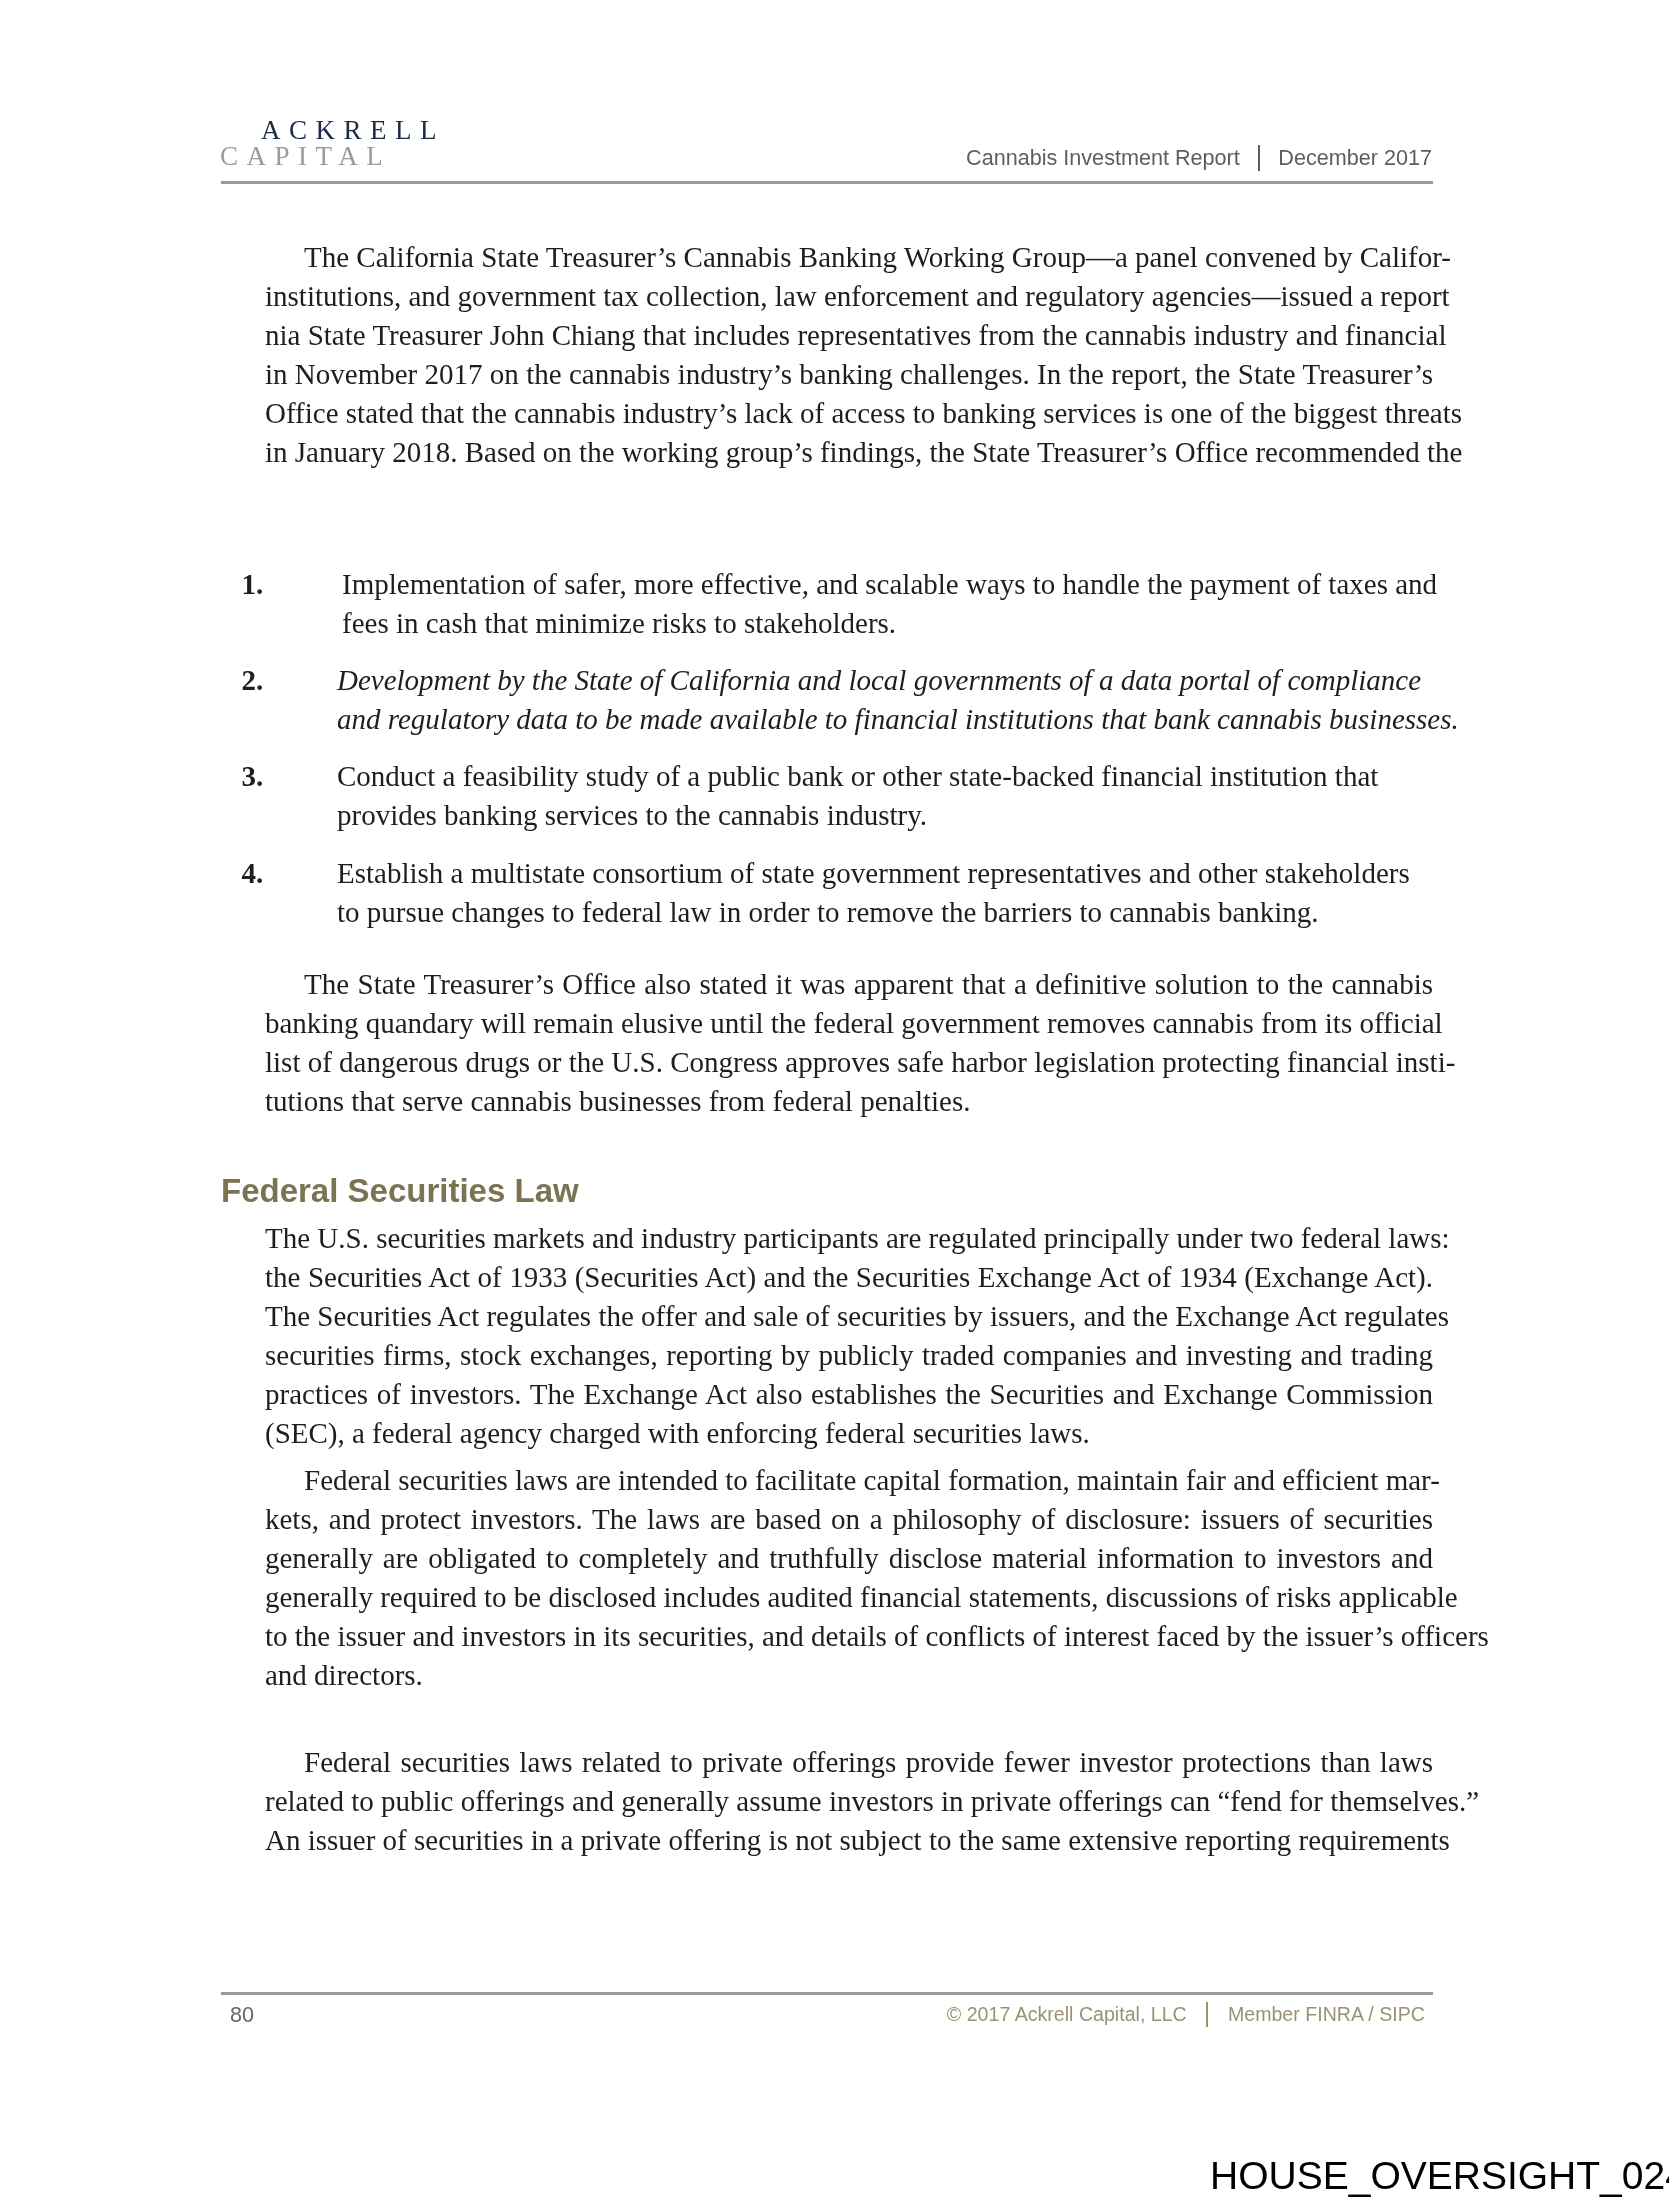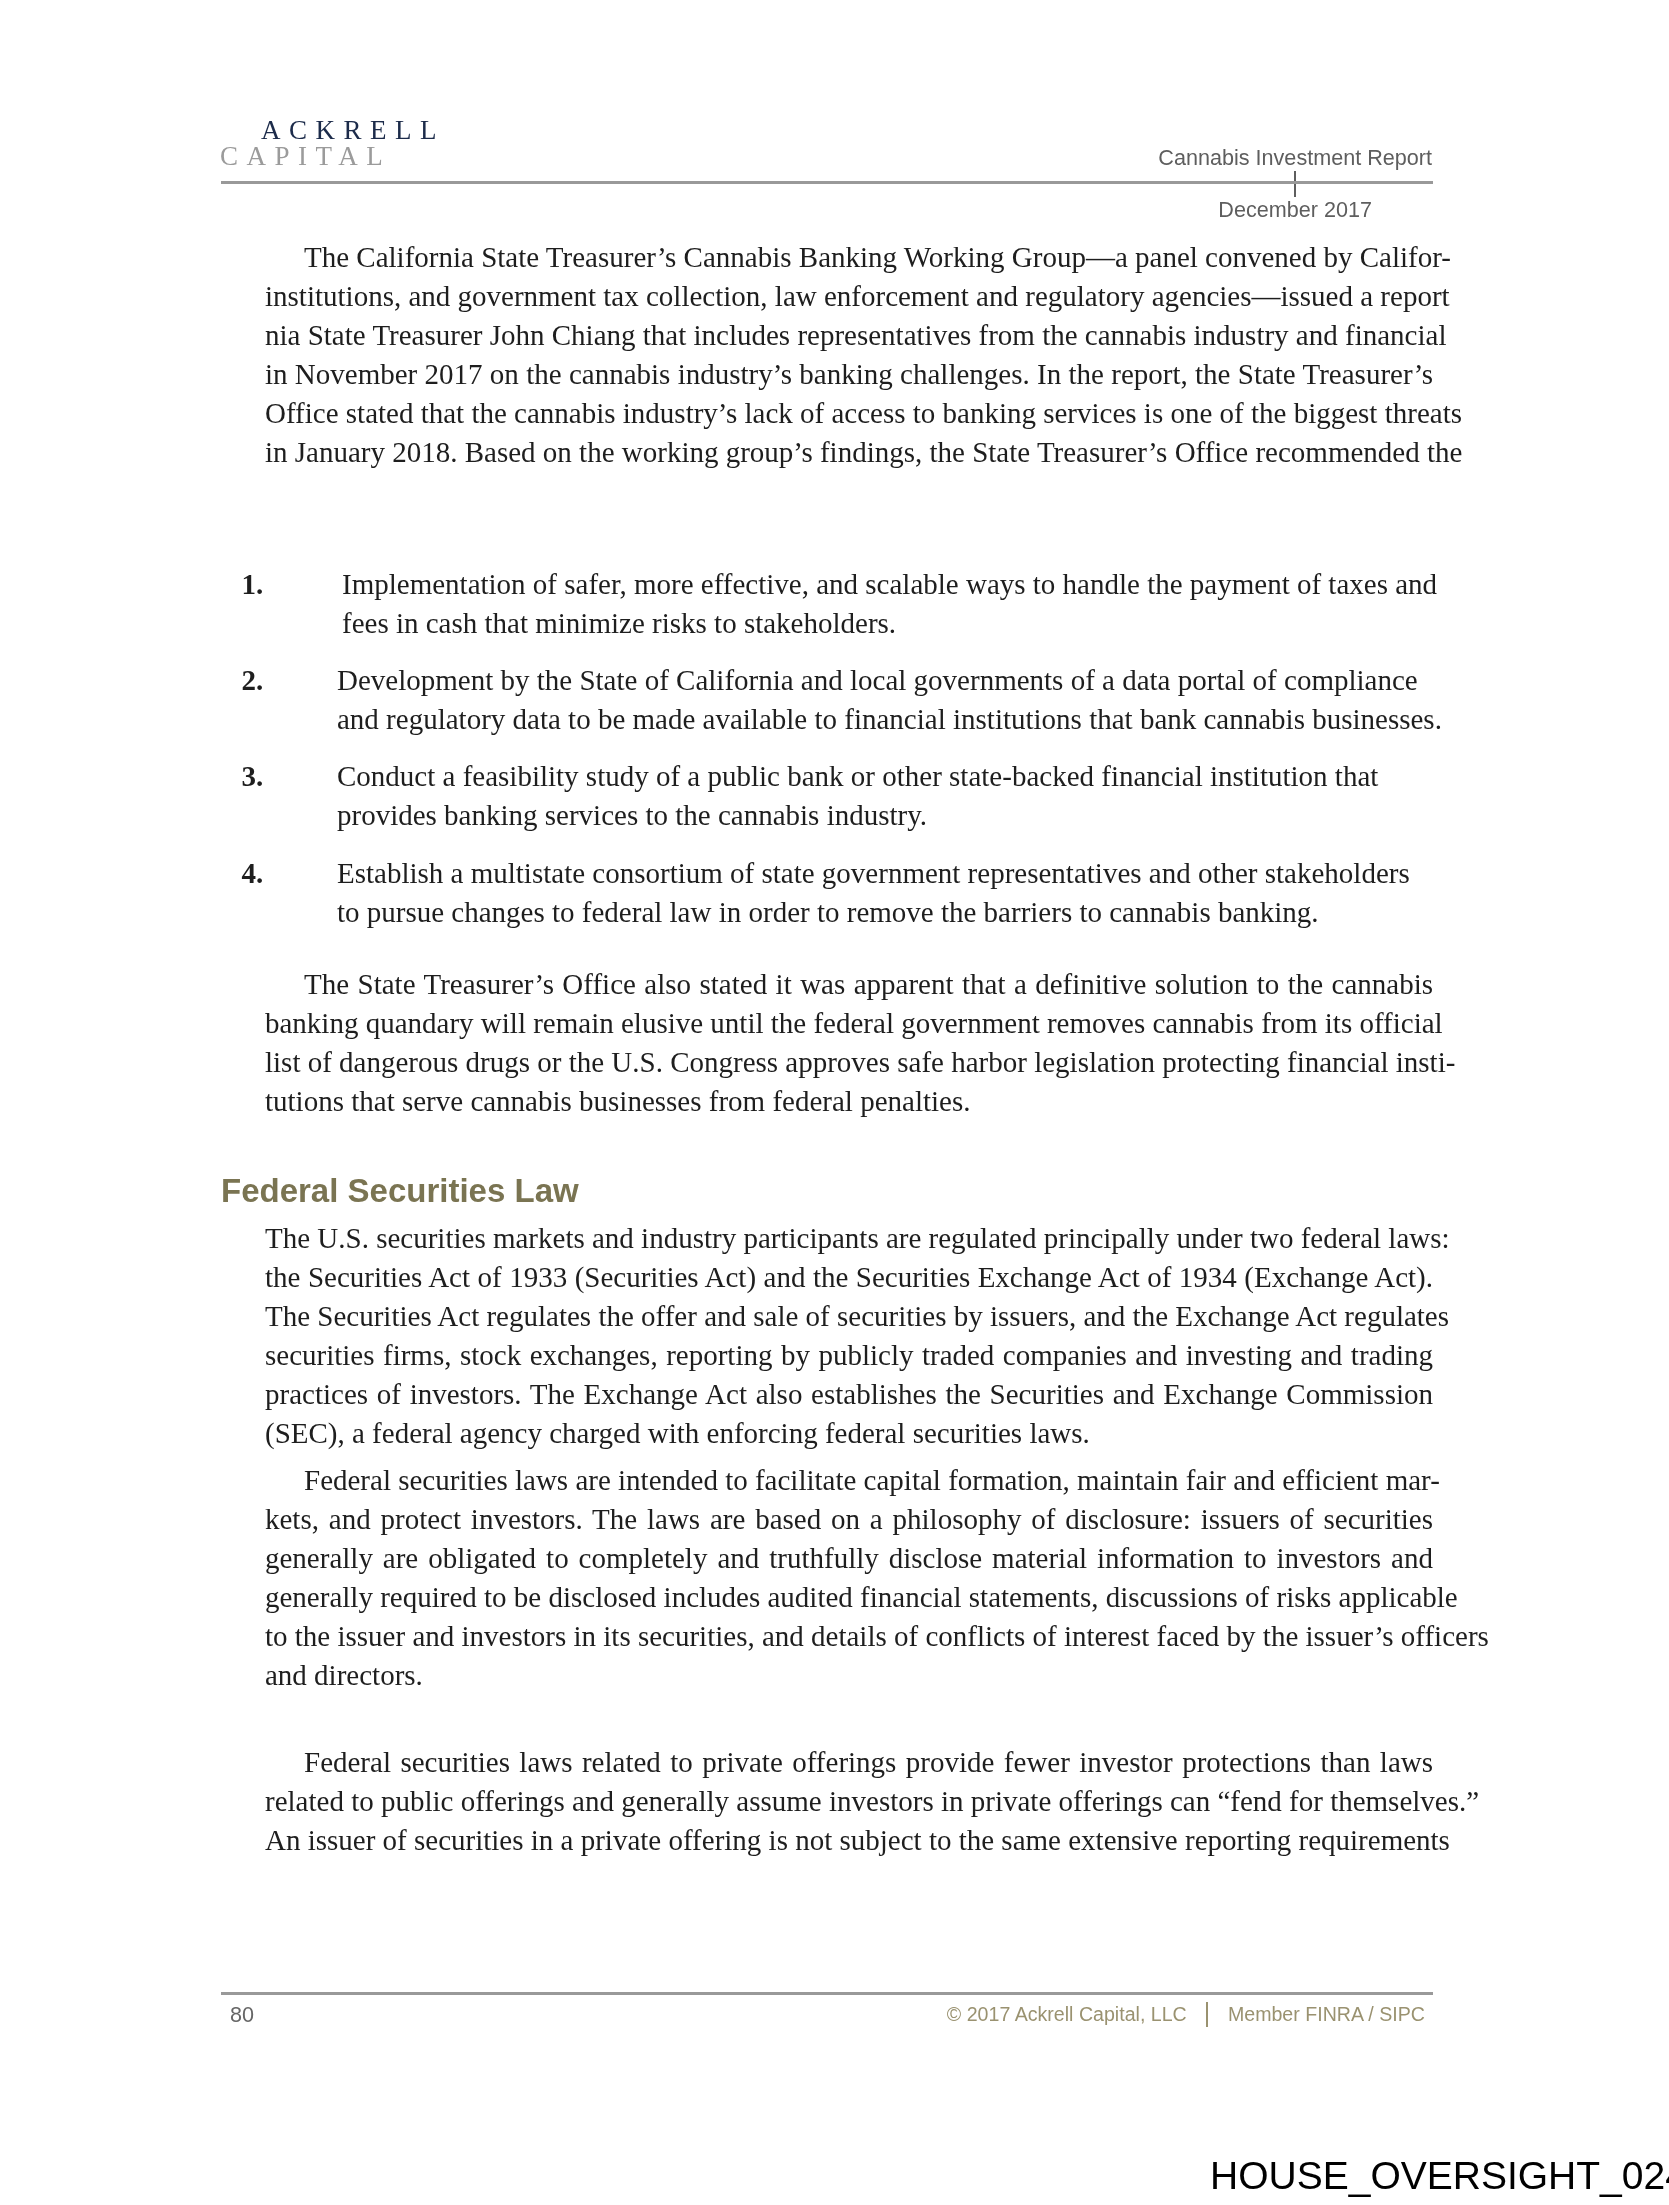--- a/index.html
+++ b/index.html
@@ -8,7 +8,7 @@
   .logo { left:220px; top:117px; font-family:"Liberation Serif", "DejaVu Serif", serif; font-size:27px; letter-spacing:8.5px; line-height:26px; }
   .logo .l1 { color:#1c2b4a; display:block;margin-left:41px; }
   .logo .l2 { color:#9b9b9b; display:block; }
-  .hdr-text { right:237px; top:145px; font-family:"Liberation Sans", "DejaVu Sans", sans-serif; font-size:21.6px; color:#5e5e5e; white-space:nowrap; display:flex; align-items:center;flex-direction:column; }
+  .hdr-text { right:237px; top:145px; font-family:"Liberation Sans", "DejaVu Sans", sans-serif; font-size:21.6px; color:#5e5e5e; white-space:nowrap; display:flex; align-items:center; }
   .hdr-text .sep { display:inline-block; width:2px; height:26px; background:#5e5e5e; margin:0 18.3px; }
   .rule { left:221px; width:1212px; height:3.3px; background:#999999; }
   .body-text { left:221px; width:1212px; font-family:"Liberation Serif", "DejaVu Serif", serif; font-size:29px; color:#1e1e1e; }

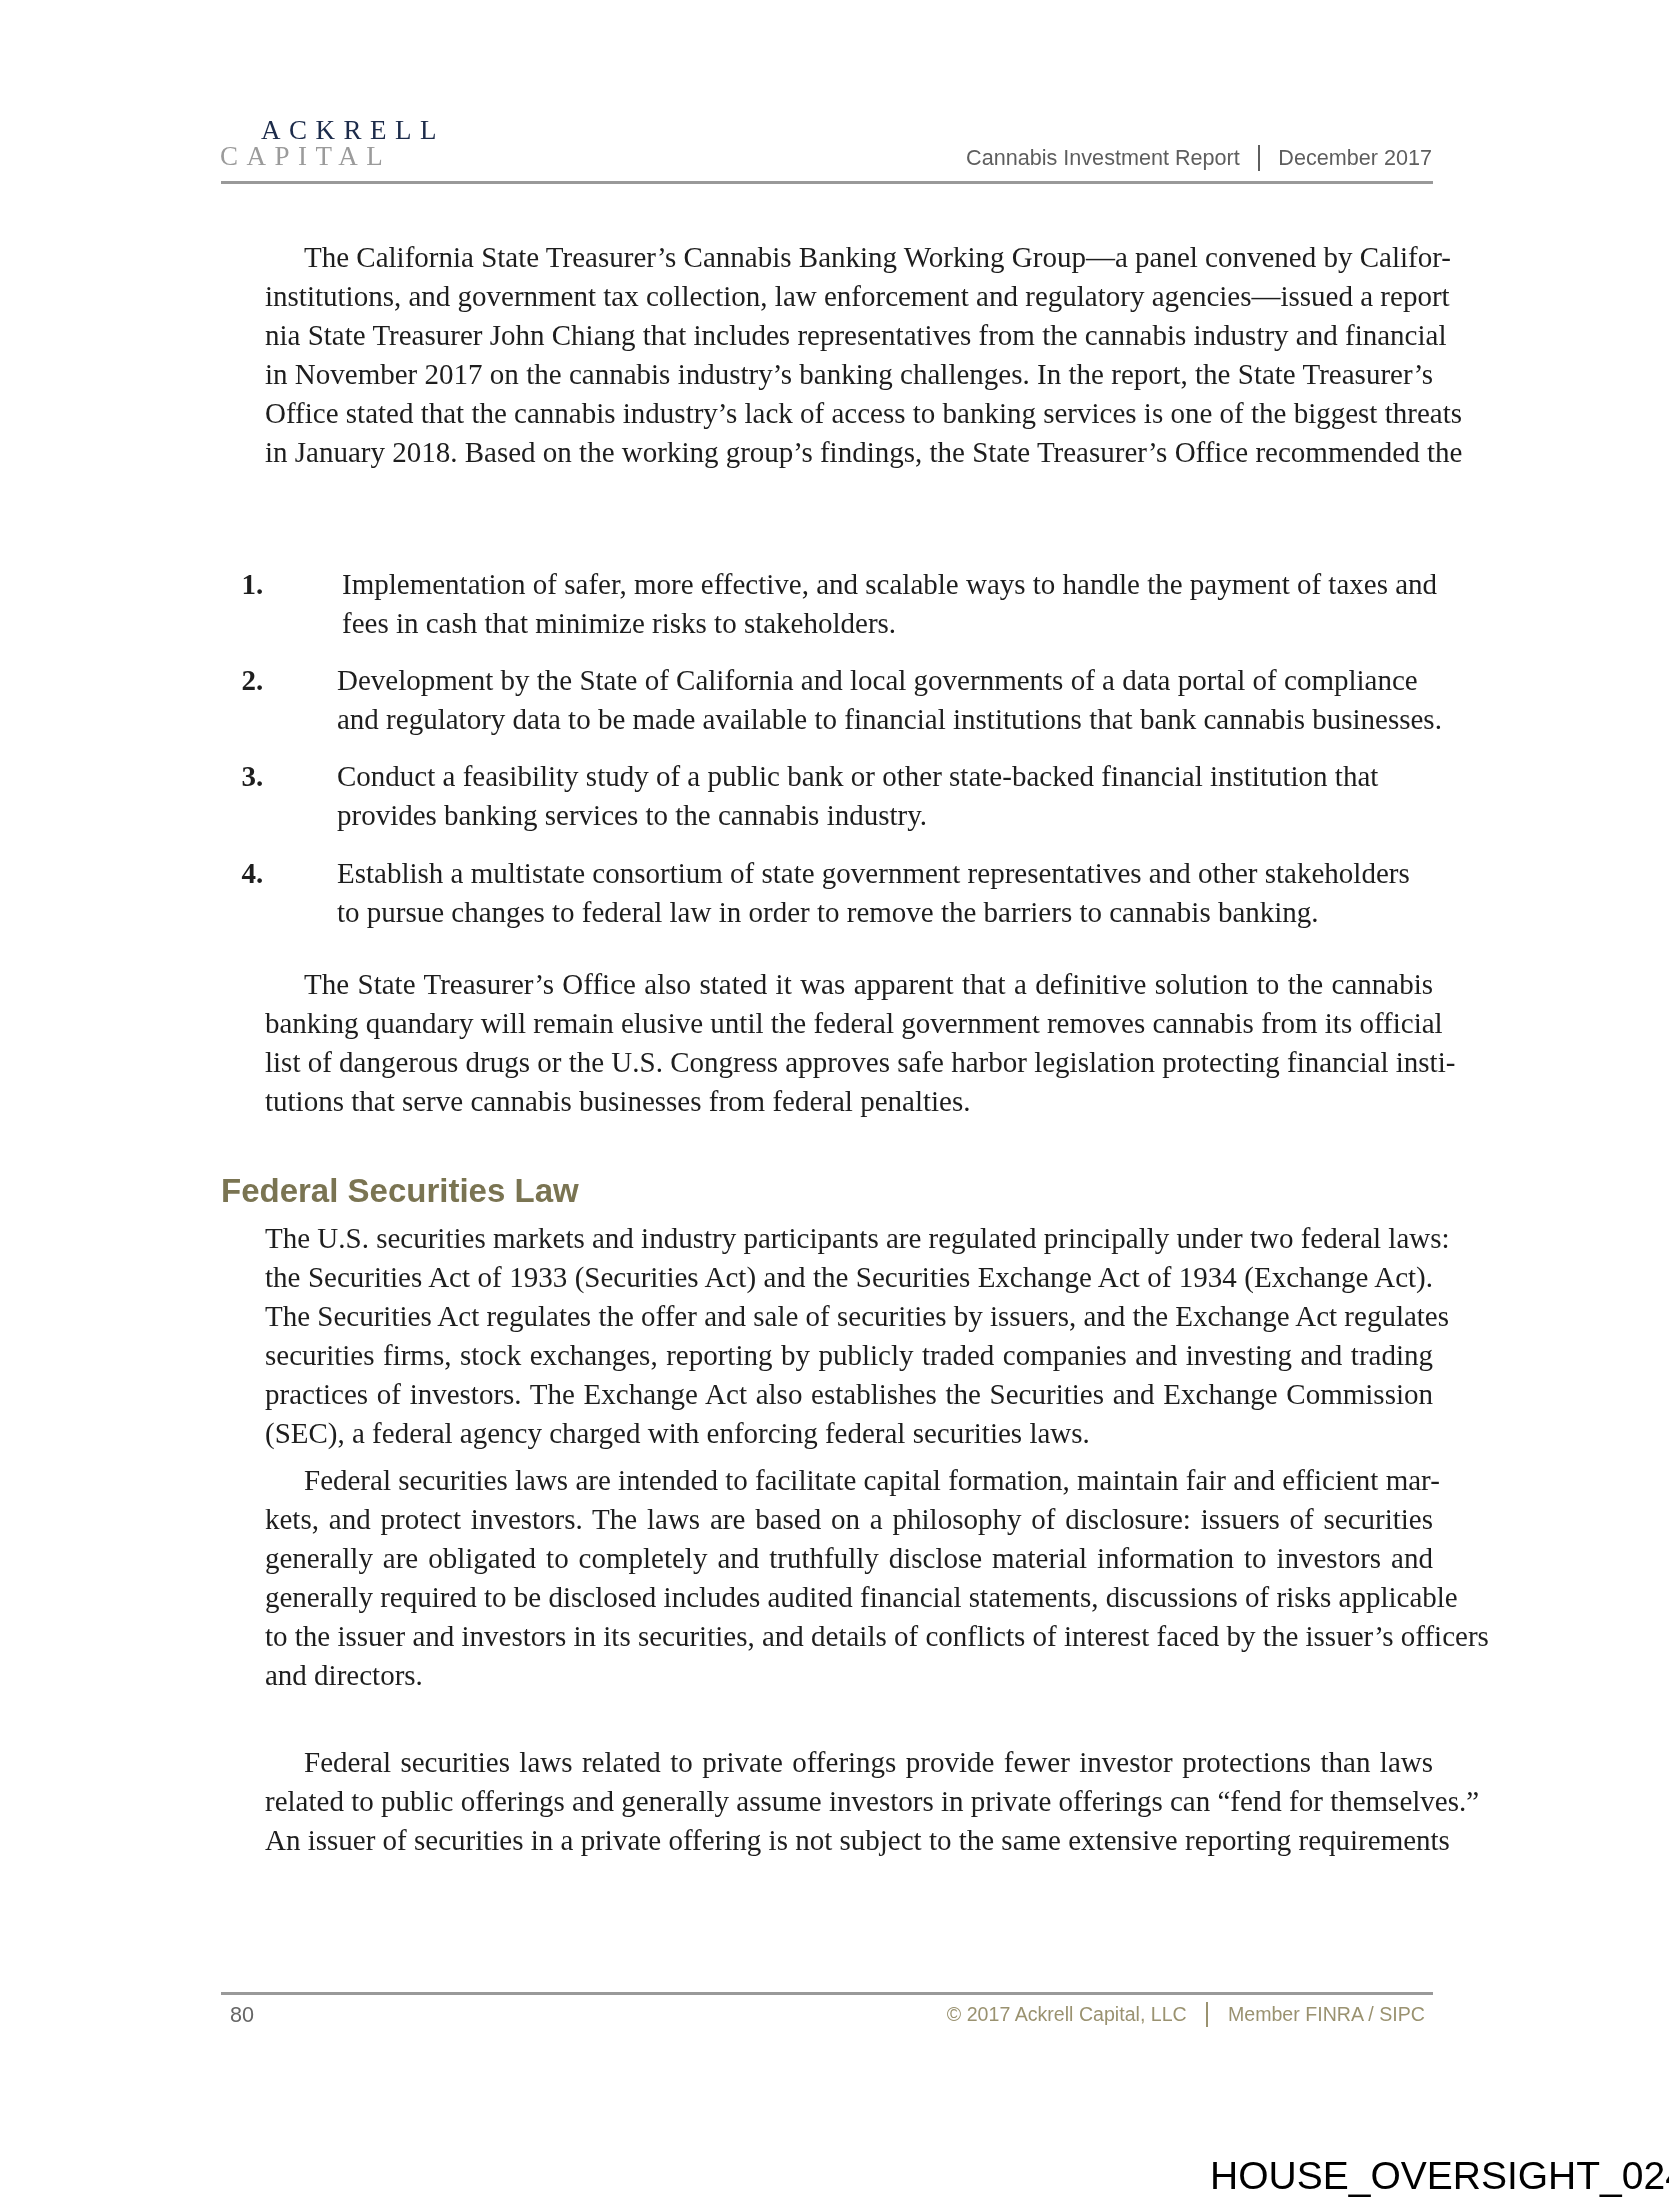--- a/index.html
+++ b/index.html
@@ -60,7 +60,7 @@
     </div>
     <div style="position:absolute; top:96px; left:0; width:1212px; height:79px;">
       <span class="li-num" style="left:9.2px; top:0; line-height:39px;">2.</span>
-      <div class="li-body" style="left:72px; width:1021px;">
+      <div class="li-body" style="left:72px; width:1021px;font-style:italic;">
         <span class="ln">Development by the State of California and local governments of a data portal of compliance</span>
         <span class="ln last">and regulatory data to be made available to financial institutions that bank cannabis businesses.</span>
       </div>

